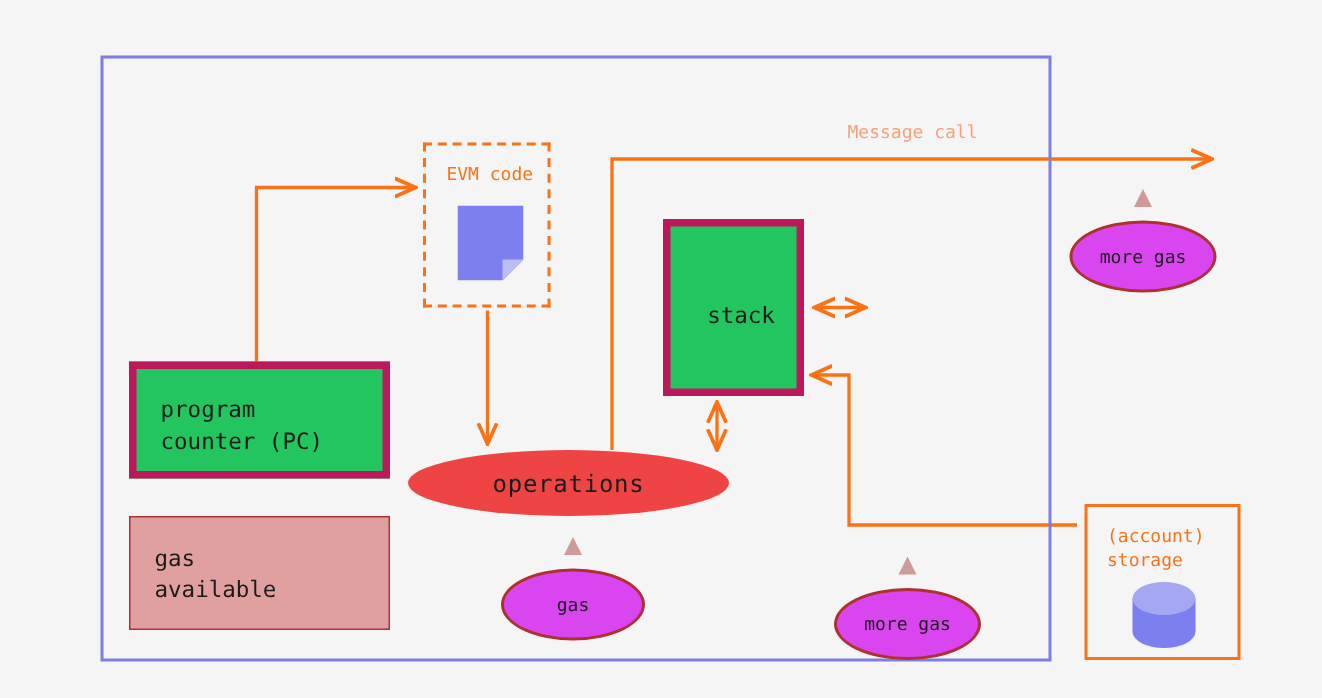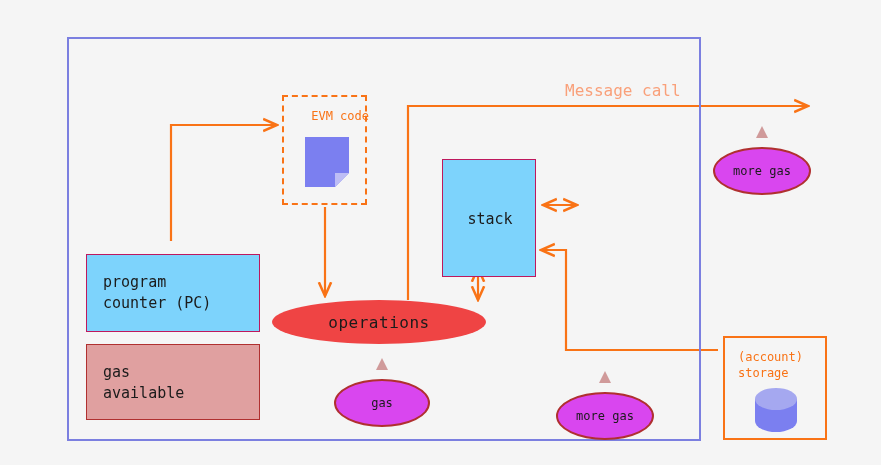--- a/index.html
+++ b/index.html
@@ -172,7 +172,7 @@
     position: absolute;
     left: 565px; top: 81px;
     color: #f9a07a;
-    font-size: 16px;
+    font-size: 12px;
     white-space: pre;
   }
 </style>

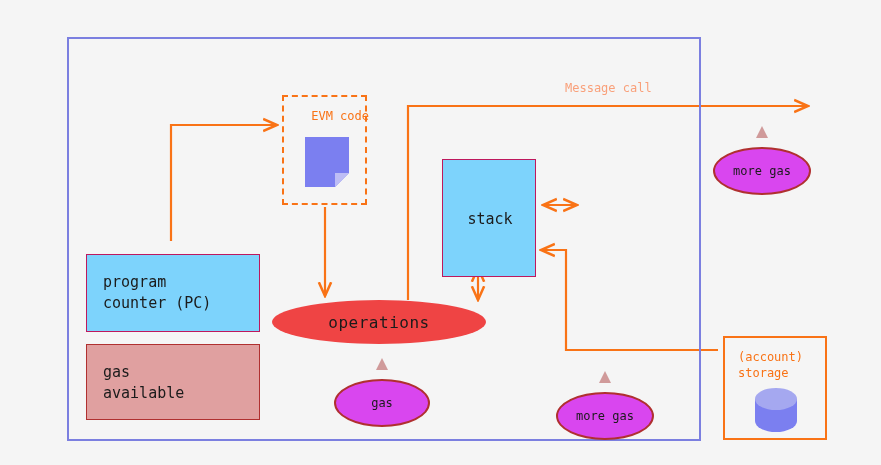--- a/index.html
+++ b/index.html
@@ -88,7 +88,7 @@
     position: absolute;
     left: 0; top: 12px;
     width: 85px;
-    text-align: right;
+    text-align: center;
     color: #f97316;
     font-size: 12px;
     white-space: pre;

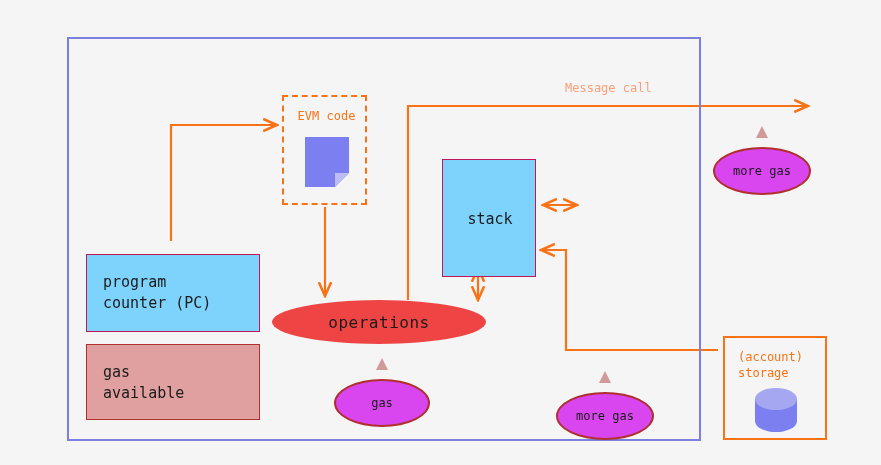--- a/index.html
+++ b/index.html
@@ -43,9 +43,8 @@
 
   
   .box-blue {
-    background: #7dd3fc;
-    border: 1px solid #be185d;
-    margin-top: 13px;
+    background: #22c55e;
+    border: 5px solid #be185d;
   }
   .box-red {
     background: #e0a0a0;

